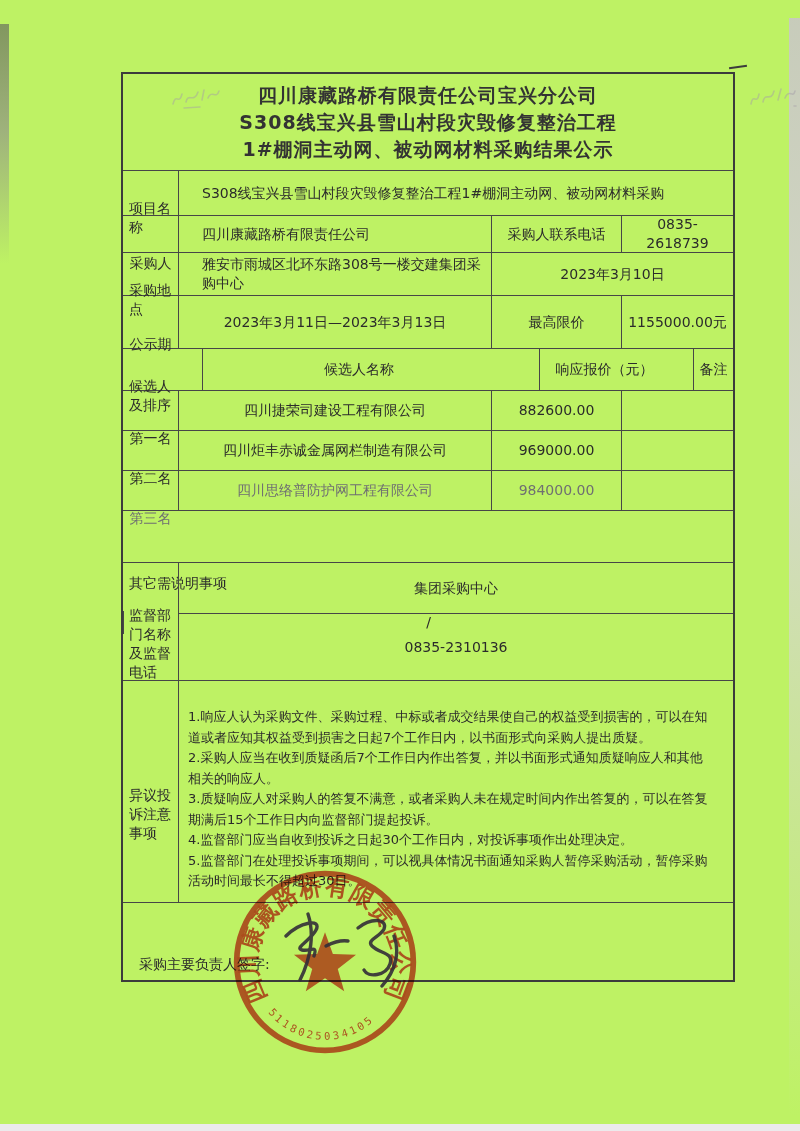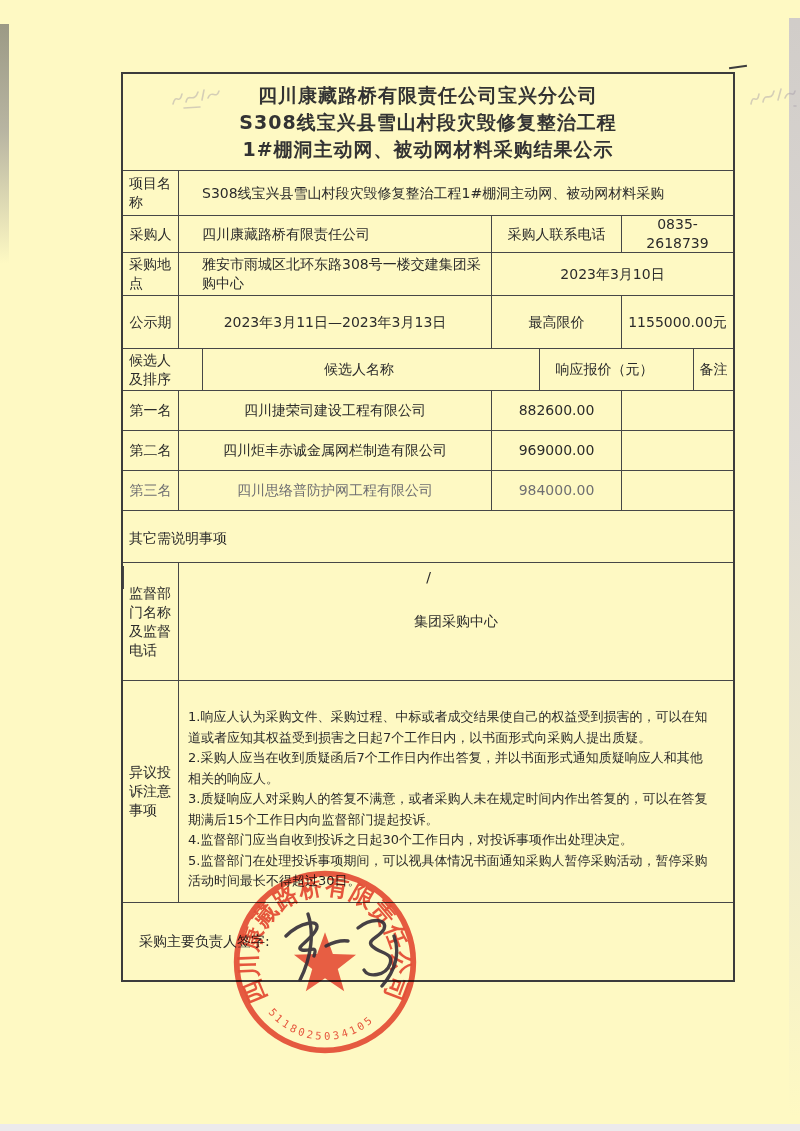--- a/index.html
+++ b/index.html
@@ -9,7 +9,7 @@
     font-family:"DejaVu Sans",sans-serif;
     color:#2b2b2b;
   }
-  .paper{position:absolute;inset:0;background:#fef9c3;text-decoration:underline;}
+  .paper{position:absolute;inset:0;background:#bef264;text-decoration:underline;}
   
   .scan-left{position:absolute;left:0;top:24px;width:9px;height:240px;
     background:linear-gradient(180deg,#5a5a5c 0%,#8a888c 45%,rgba(170,168,172,0) 100%);opacity:.6;}

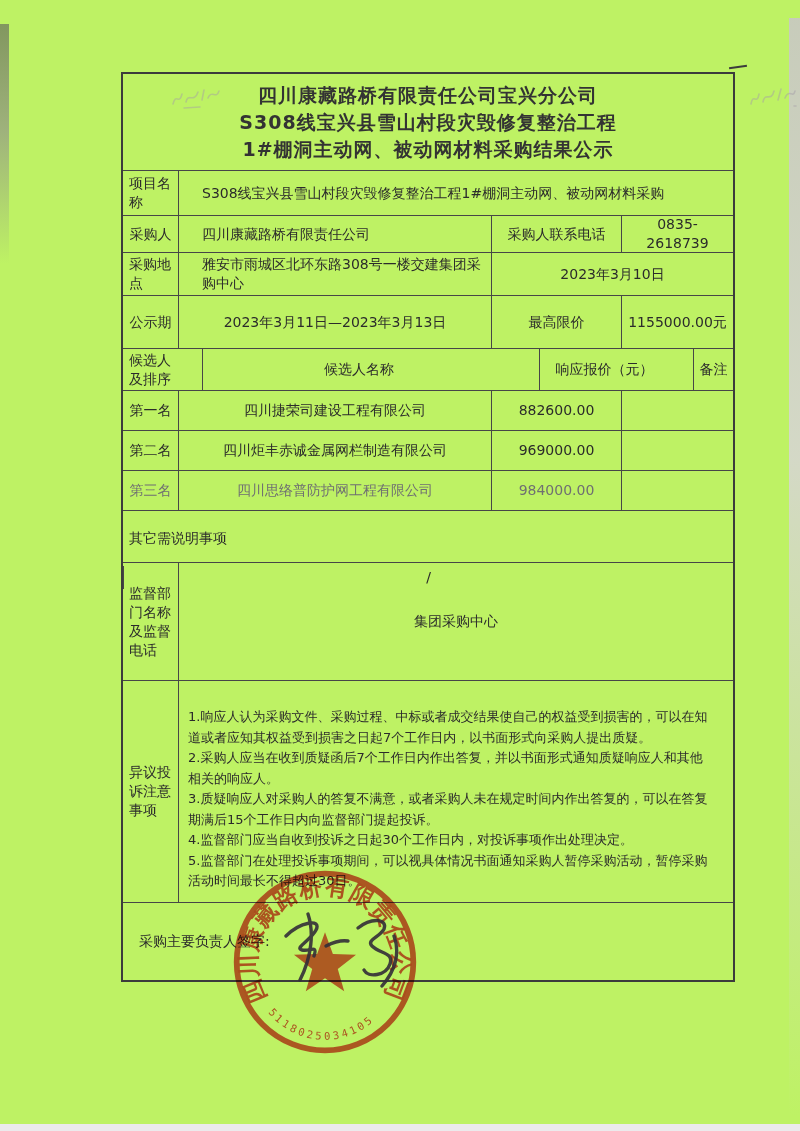--- a/index.html
+++ b/index.html
@@ -26,7 +26,7 @@
   .trow{display:flex;box-sizing:border-box;border-top:1px solid #474747;}
   .trow:first-child{border-top:none;}
   .cell{box-sizing:border-box;border-left:1px solid #474747;display:flex;align-items:center;justify-content:center;text-align:center;padding:2px 5px;font-size:14px;line-height:19px;}
-  .cell:first-child{border-left:none;}
+  .cell:first-child{border-left:none;margin-top:45px;}
   .c-label{flex:0 0 55px;}
   .c-label.wrap{justify-content:flex-start;text-align:left;padding-left:6px;}
   .c-main{flex:0 0 313px;}

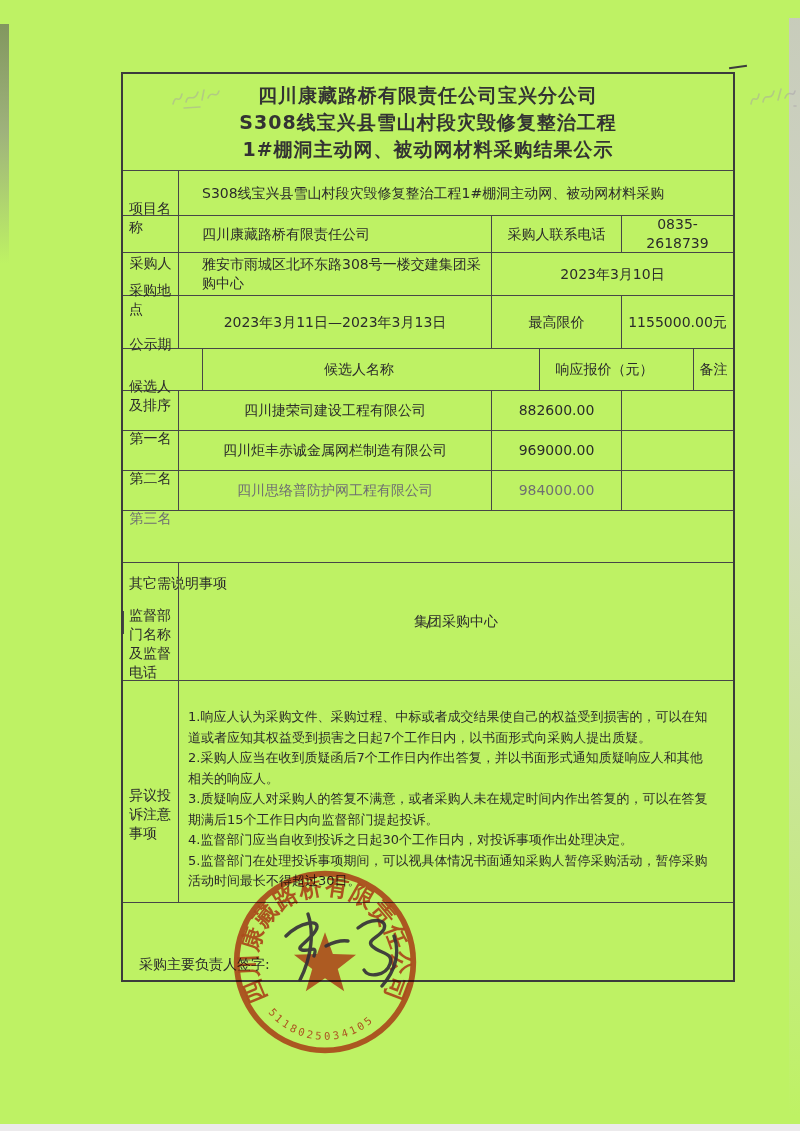--- a/index.html
+++ b/index.html
@@ -151,6 +151,7 @@
       <div class="cell c-label wrap">监督部门名称及监督电话</div>
       <div class="cell c-span super-stack">
         <div class="super-sub">集团采购中心</div>
+        <div class="super-sub2">0835-2310136</div>
       </div>
     </div>
 

